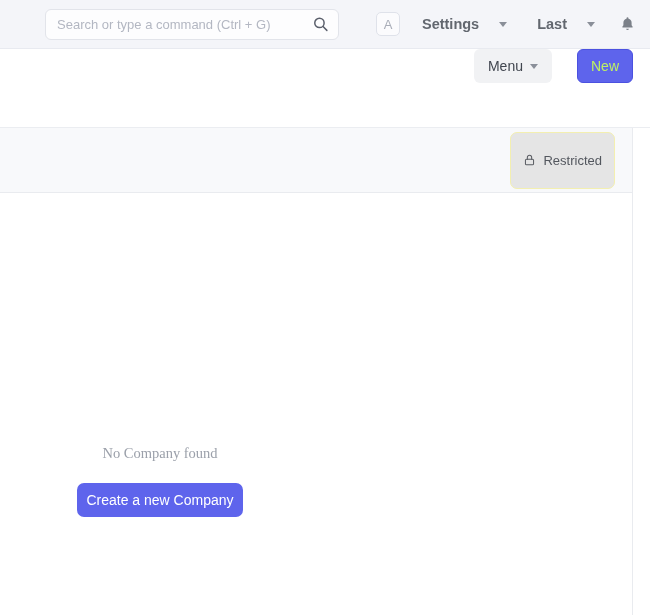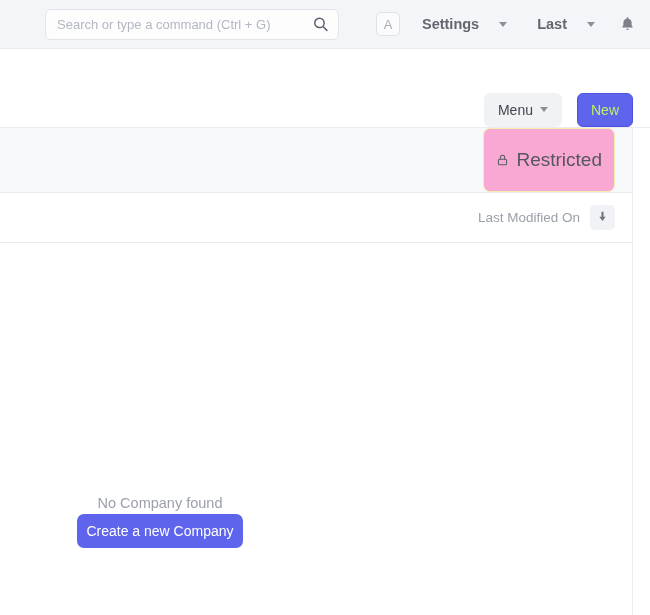--- a/index.html
+++ b/index.html
@@ -85,10 +85,10 @@
     height: 79px;
     background: #ffffff;
     display: flex;
-    align-items: flex-end;
+    align-items: flex-start;
     justify-content: flex-end;
     padding-right: 17px;
-    gap: 15px;
+    gap: 25px;
     border-bottom: 1px solid #ebedf1;
   }
   .btn {

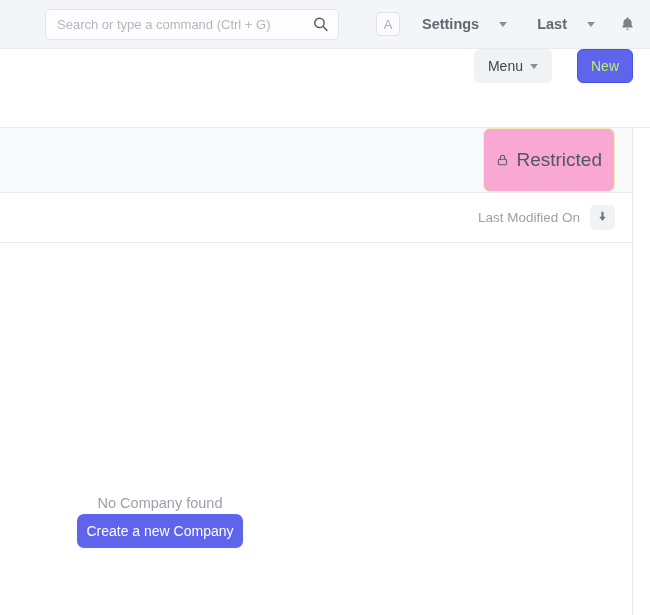--- a/index.html
+++ b/index.html
@@ -134,10 +134,10 @@
     display: inline-flex;
     align-items: center;
     gap: 7px;
-    background: #f9a8d4;
+    background: #e5e5e5;
     border: 1px solid #f3efb0;
     color: #53575e;
-    font-size: 19px;
+    font-size: 13px;
     border-radius: 7px;
     padding: 20px 12px;
   }

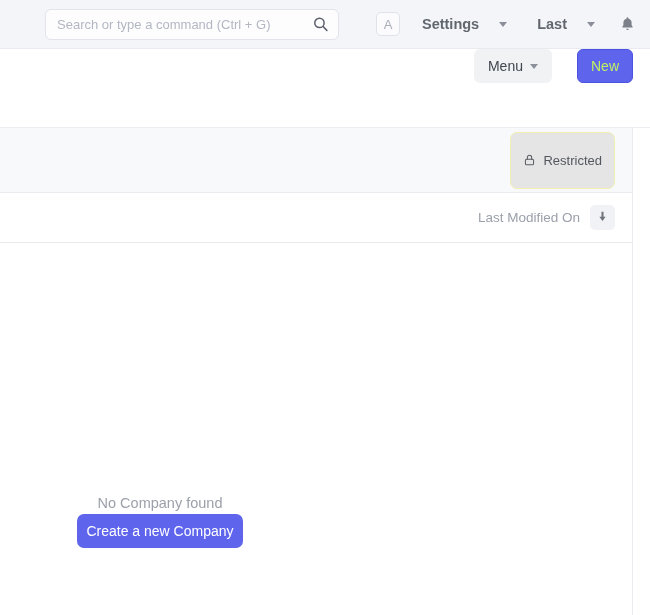--- a/index.html
+++ b/index.html
@@ -261,16 +261,6 @@
       </span>
     </div>
 
-    <div class="sort-bar">
-      <span class="sort-label">Last Modified On</span>
-      <button class="sort-btn">
-        <span>
-          <svg viewBox="0 0 24 24" width="13" height="13" fill="currentColor">
-            <path d="M10.1 3.4h3.8v9.1h3.9L12 20.2 6.2 12.5h3.9z"></path>
-          </svg>
-        </span>
-      </button>
-    </div>
 
     <div class="list-body">
       <div class="empty-state">

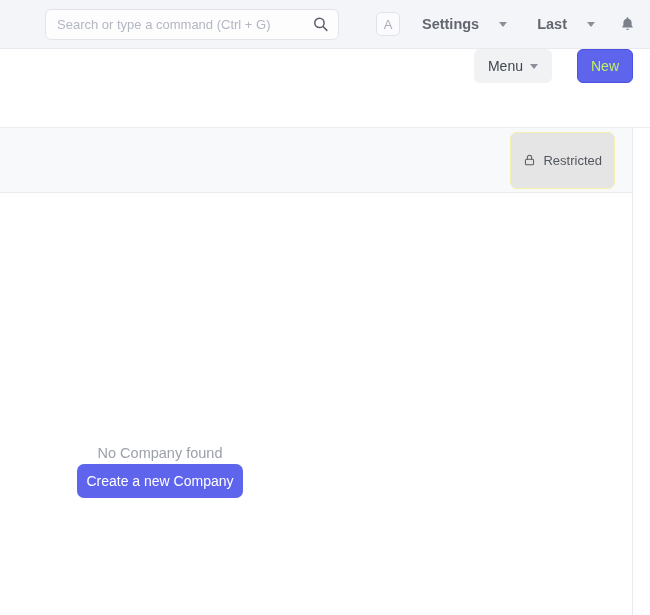--- a/index.html
+++ b/index.html
@@ -185,7 +185,8 @@
   .empty-text {
     font-size: 14.5px;
     color: #9ba0aa;
-    margin-bottom: 3px;
+    margin-bottom: 21px;
+    font-family: Liberation Serif, serif;
   }
   .btn-create {
     background: #5e64ec;

